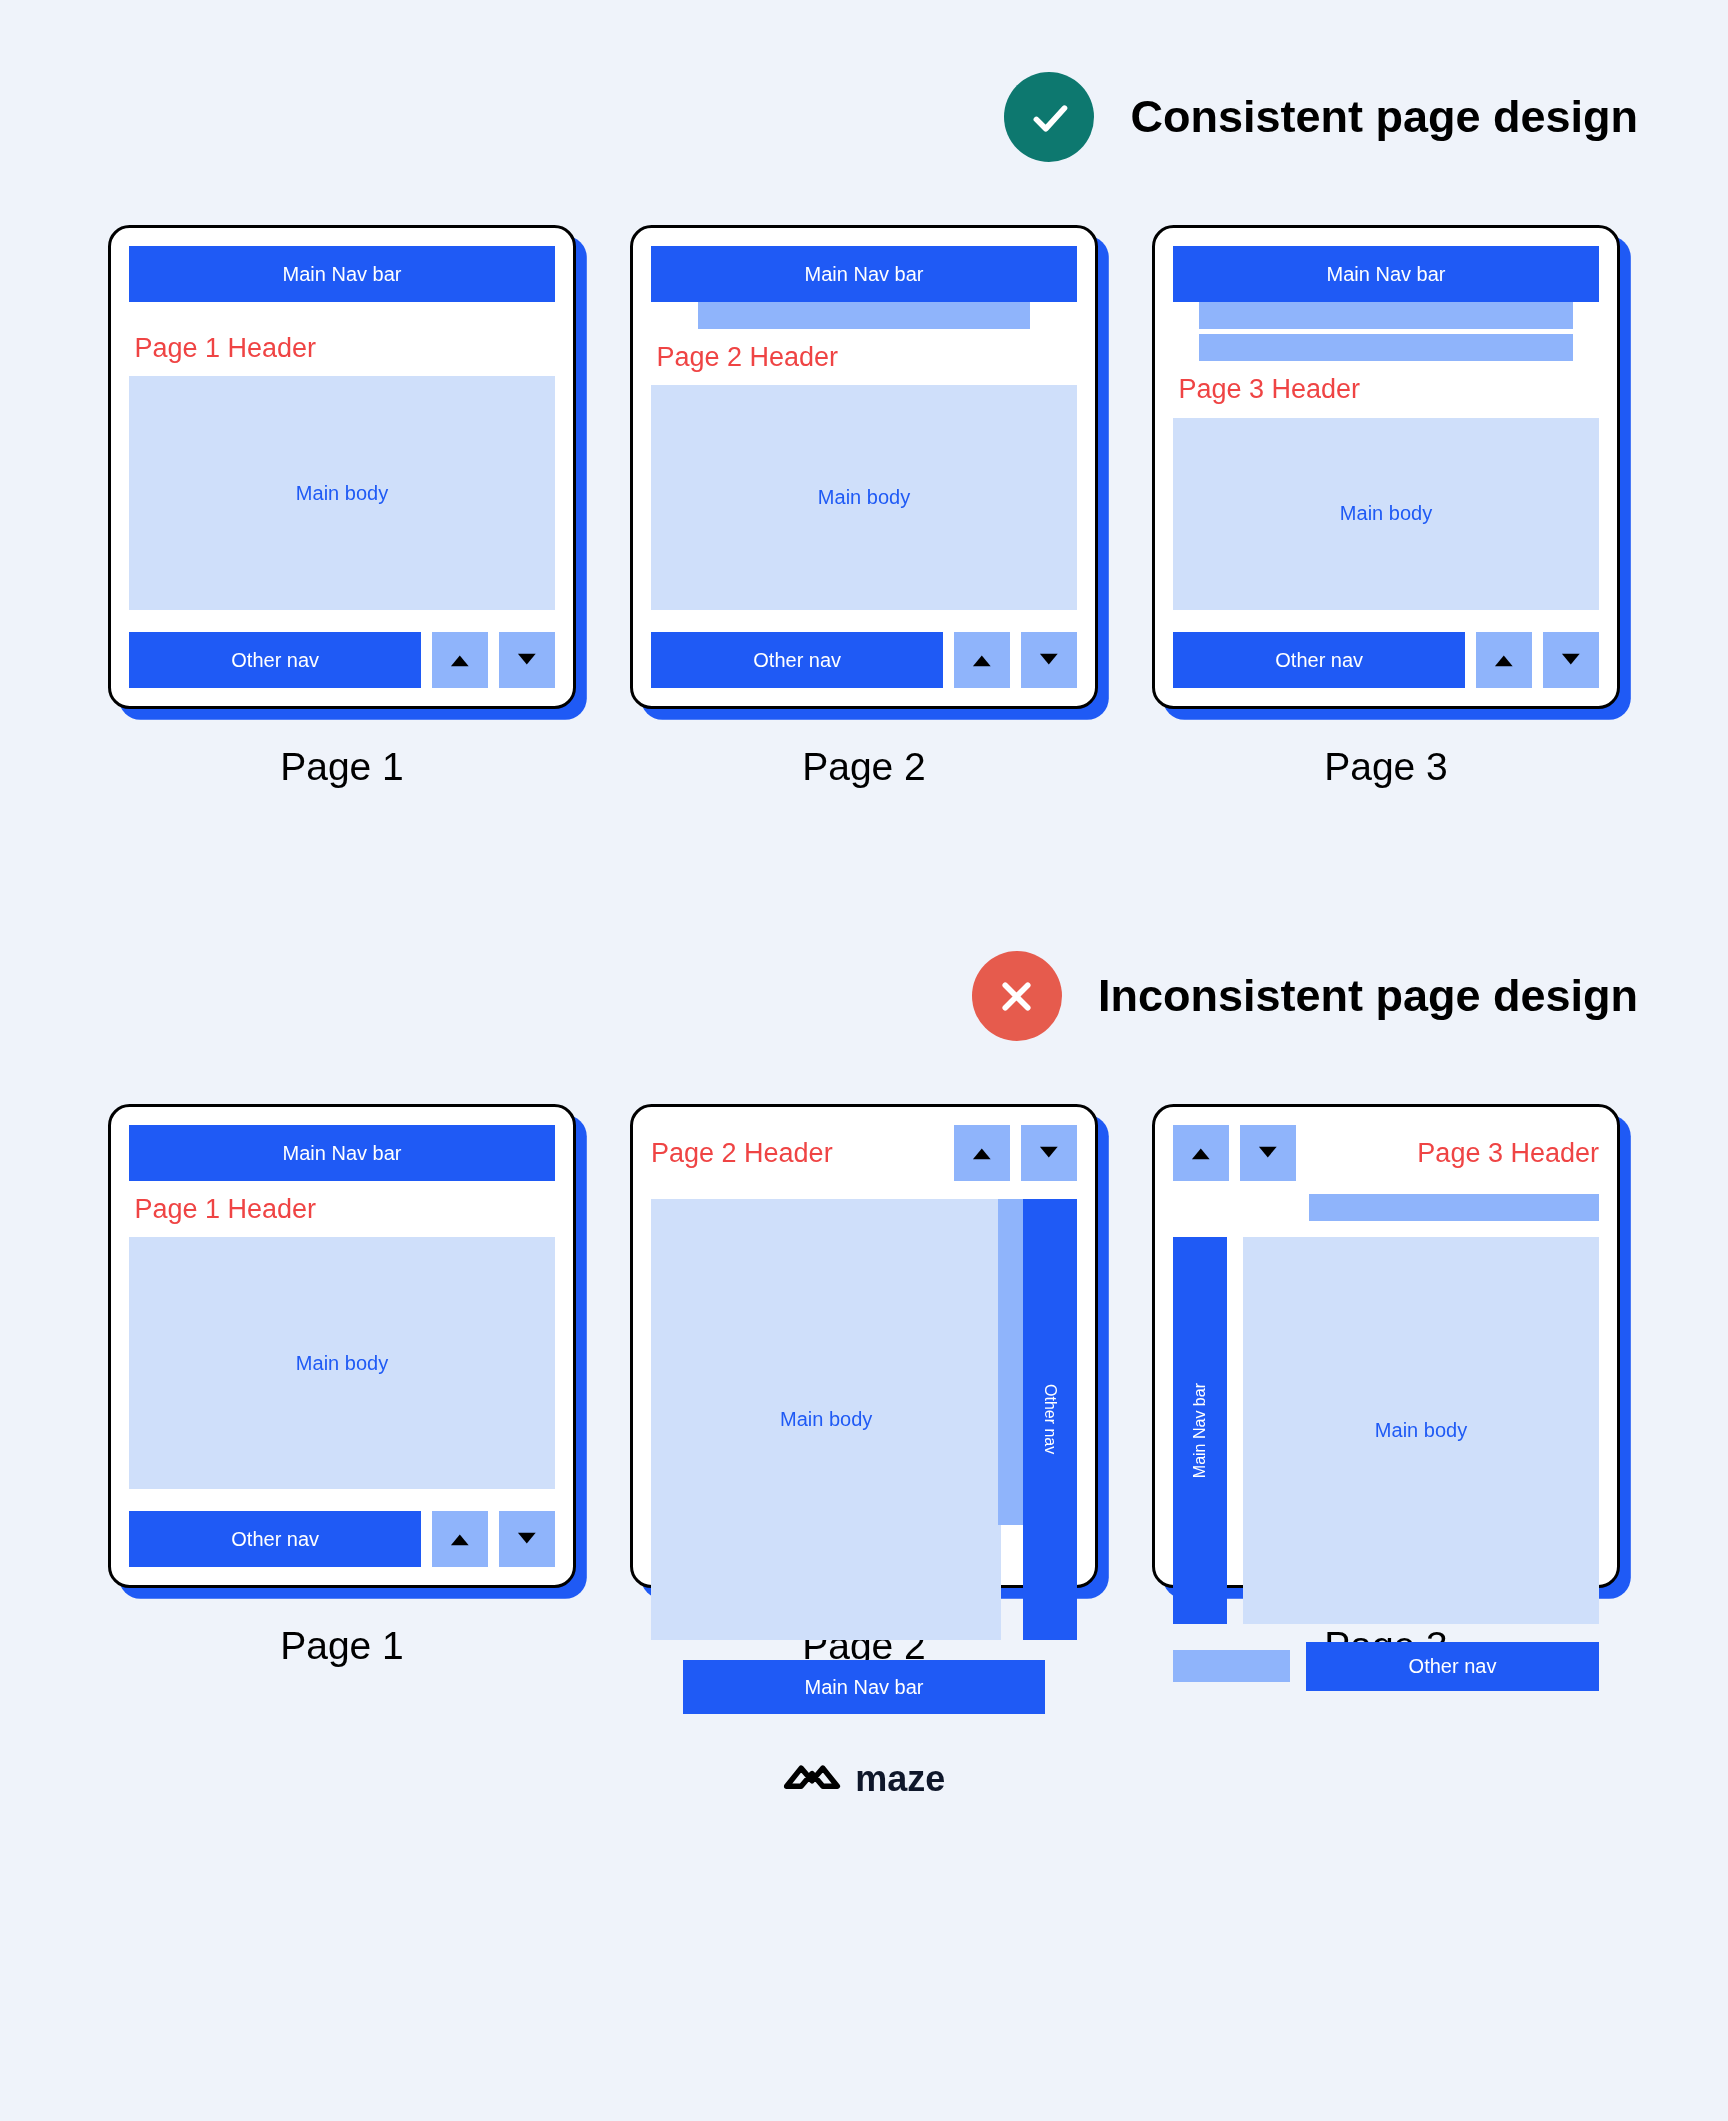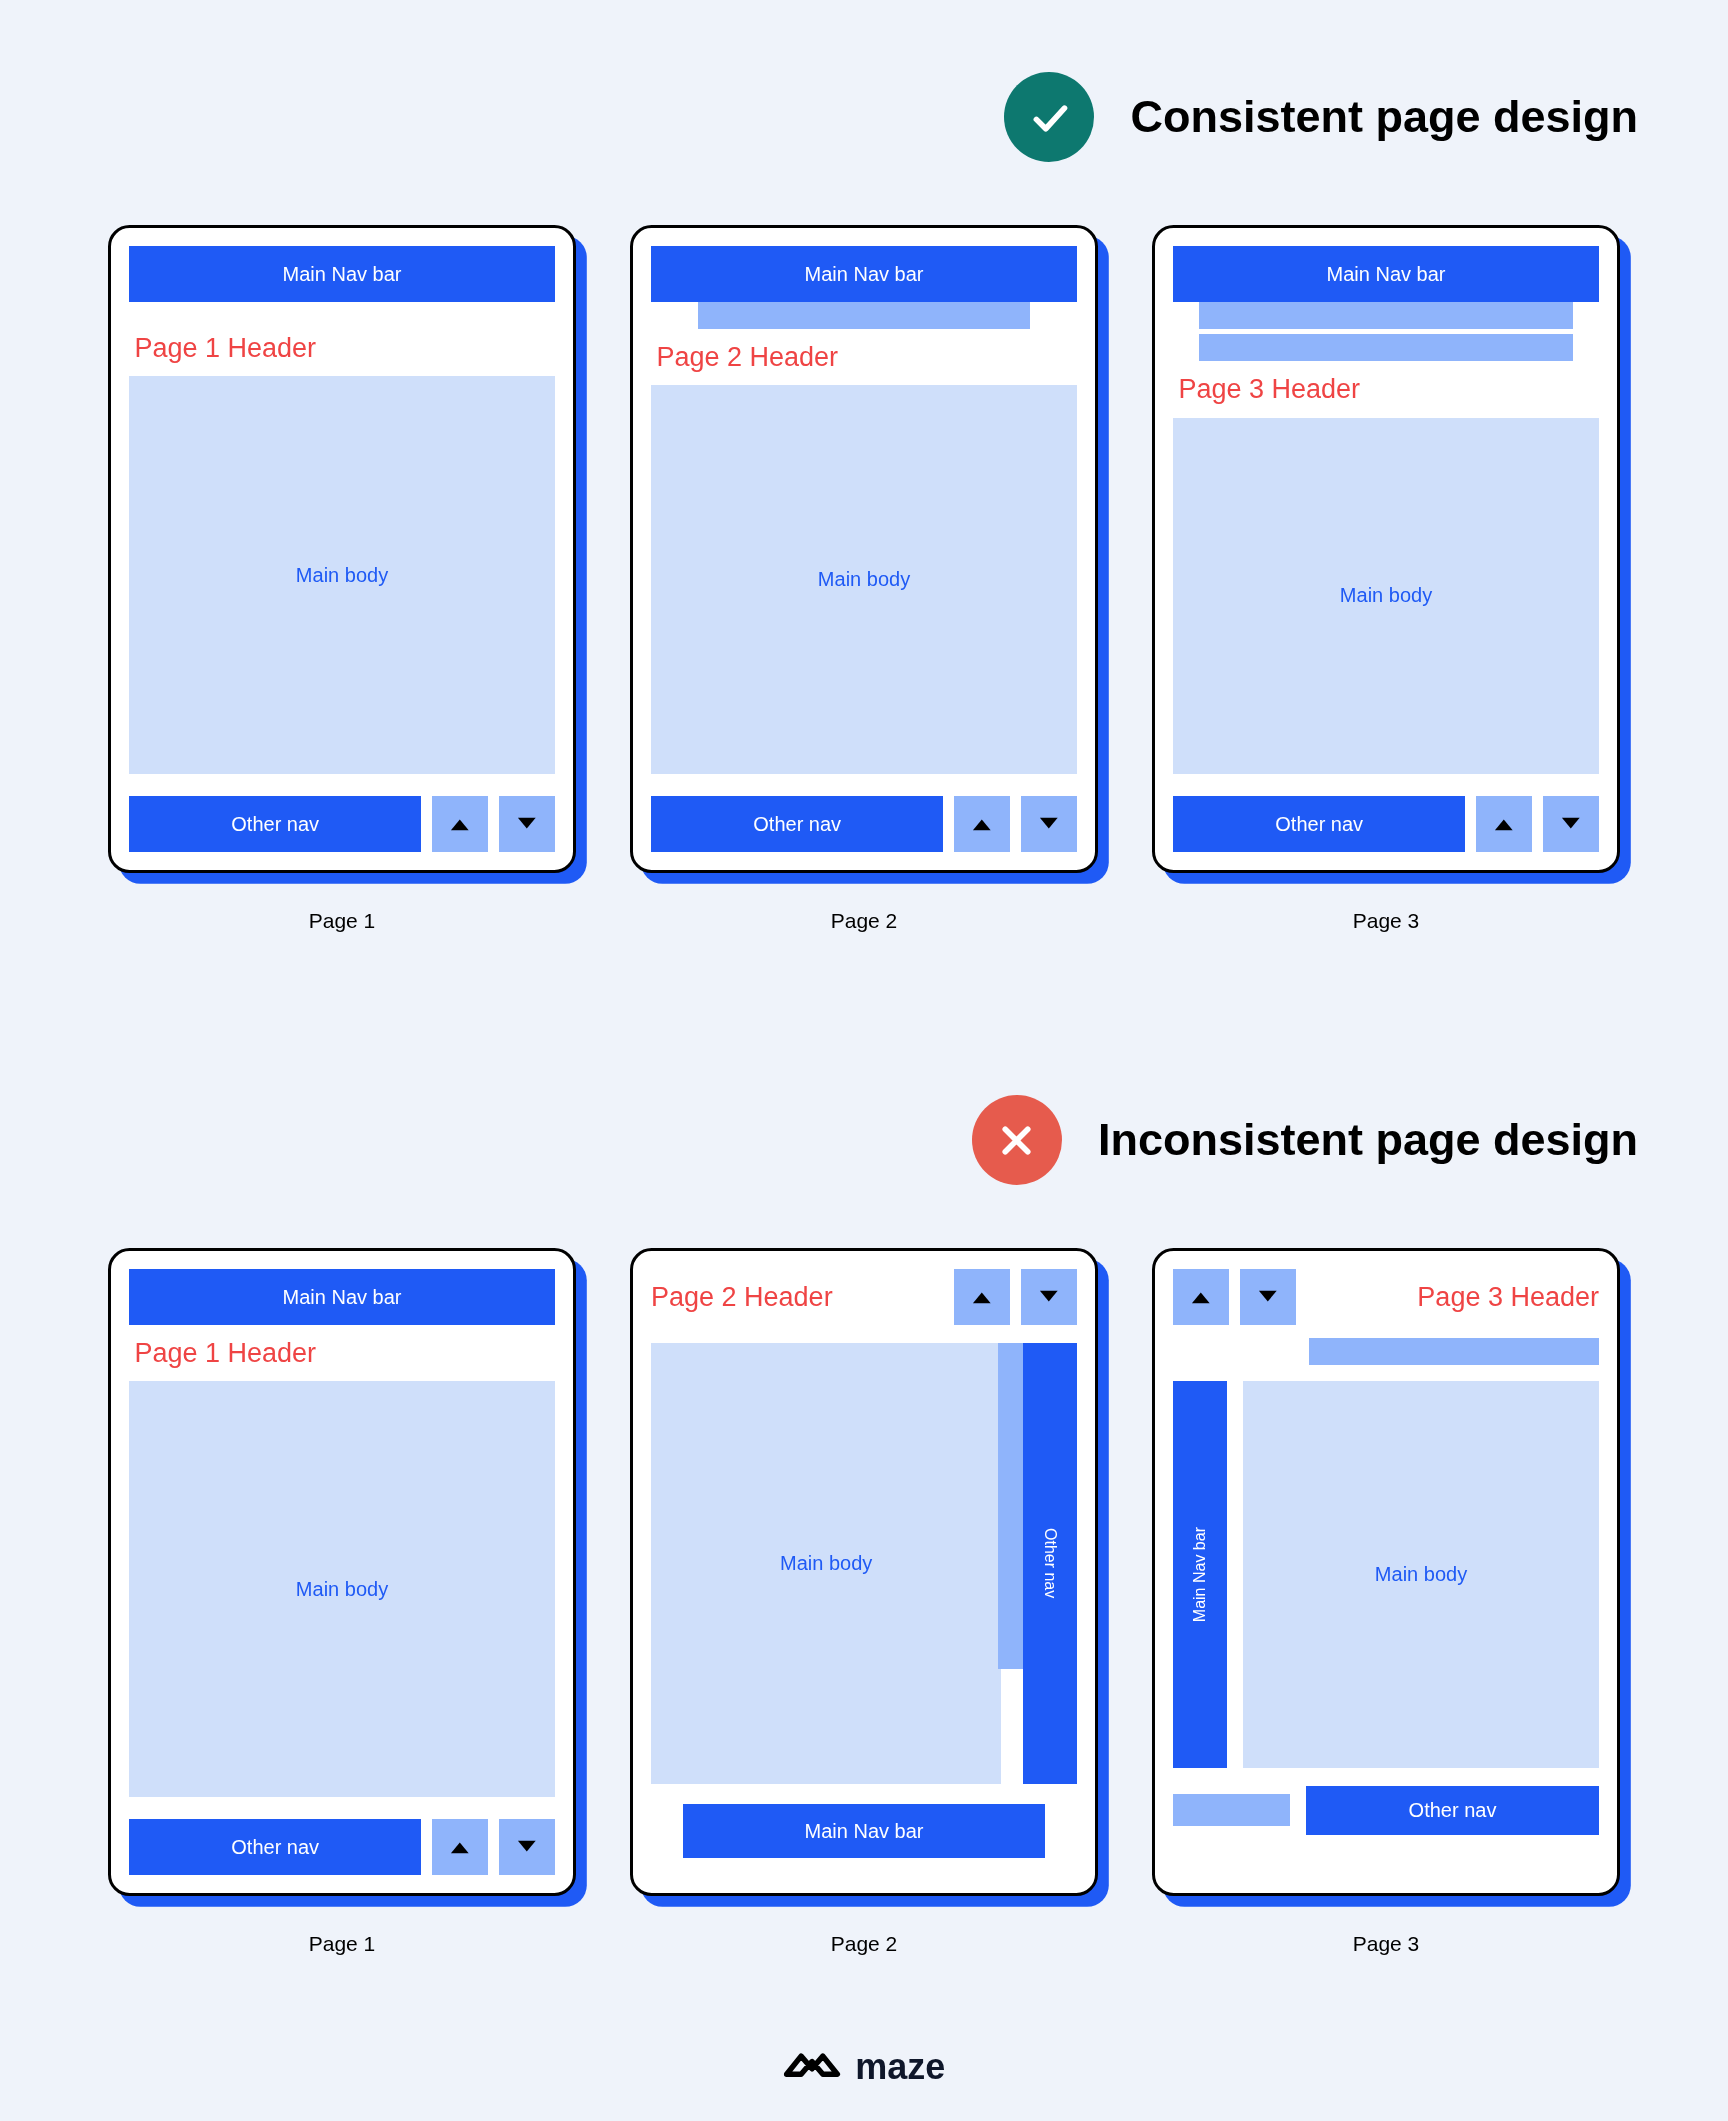--- a/index.html
+++ b/index.html
@@ -41,7 +41,7 @@
   .mock-wrap { display: flex; flex-direction: column; align-items: center; }
   .mock {
     width: 468px;
-    height: 648px;
+    height: 484px;
     background: #fff;
     border: 3.6px solid #000;
     border-radius: 21.6px;

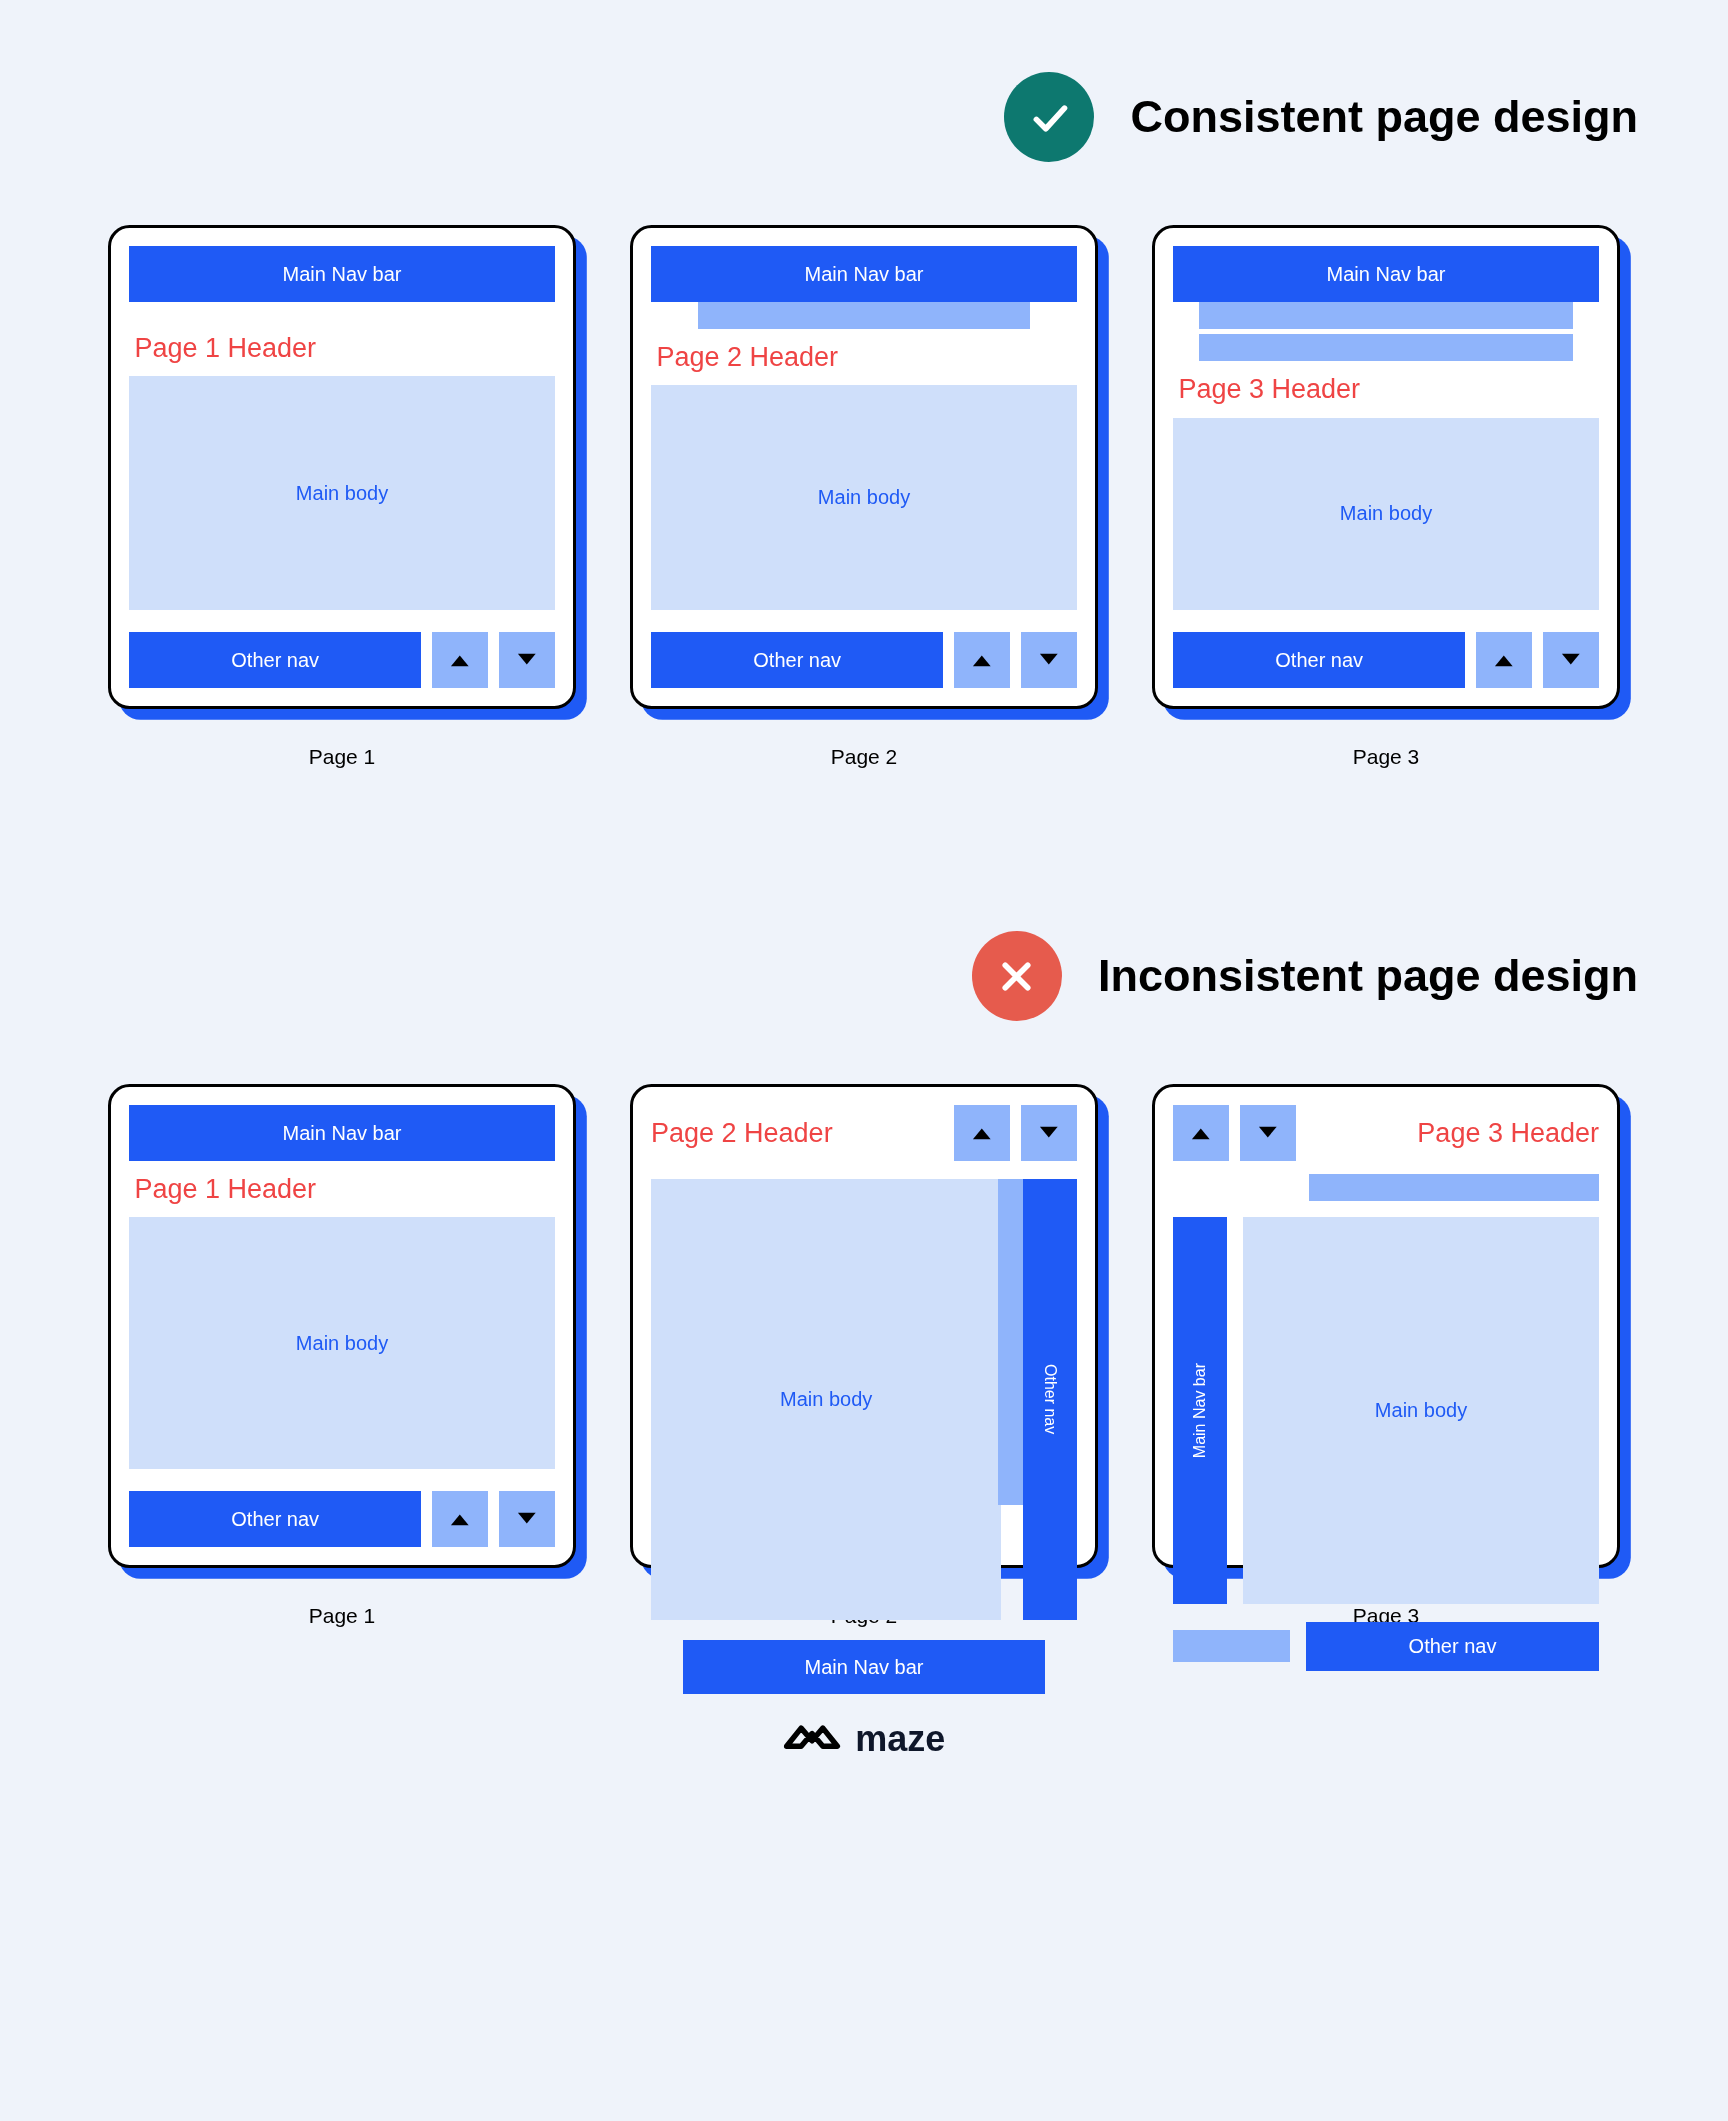--- a/index.html
+++ b/index.html
@@ -52,7 +52,7 @@
     flex-direction: column;
   }
   .page-label {
-    font-size: 21px;
+    font-size: 39px;
     color: #000;
     margin-top: 36px;
     text-align: center;

